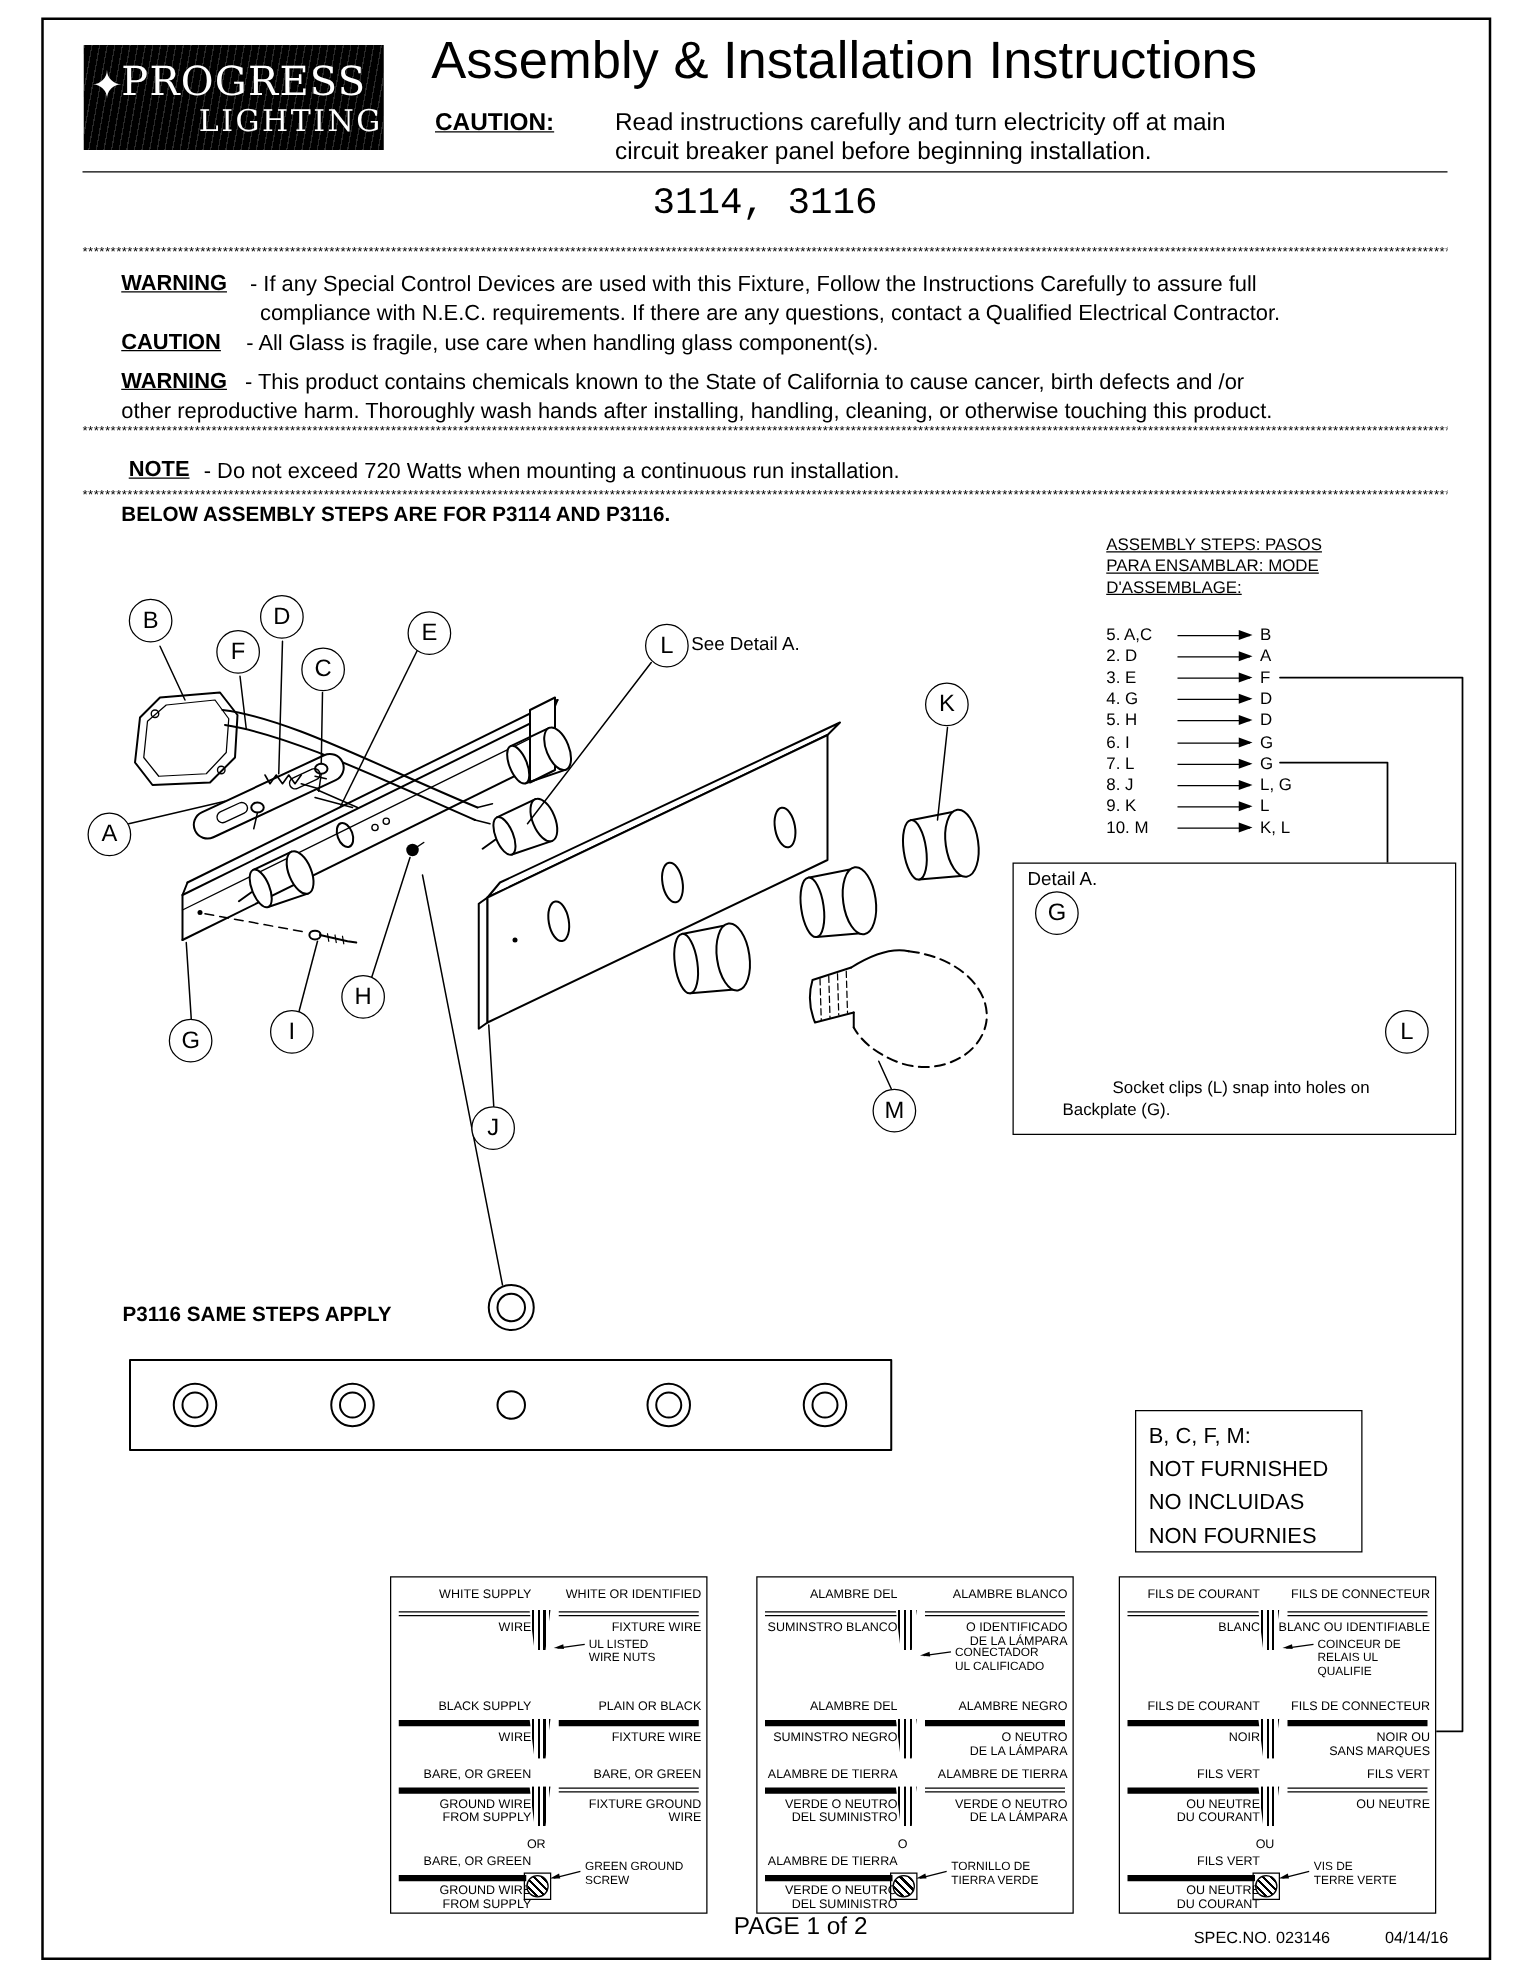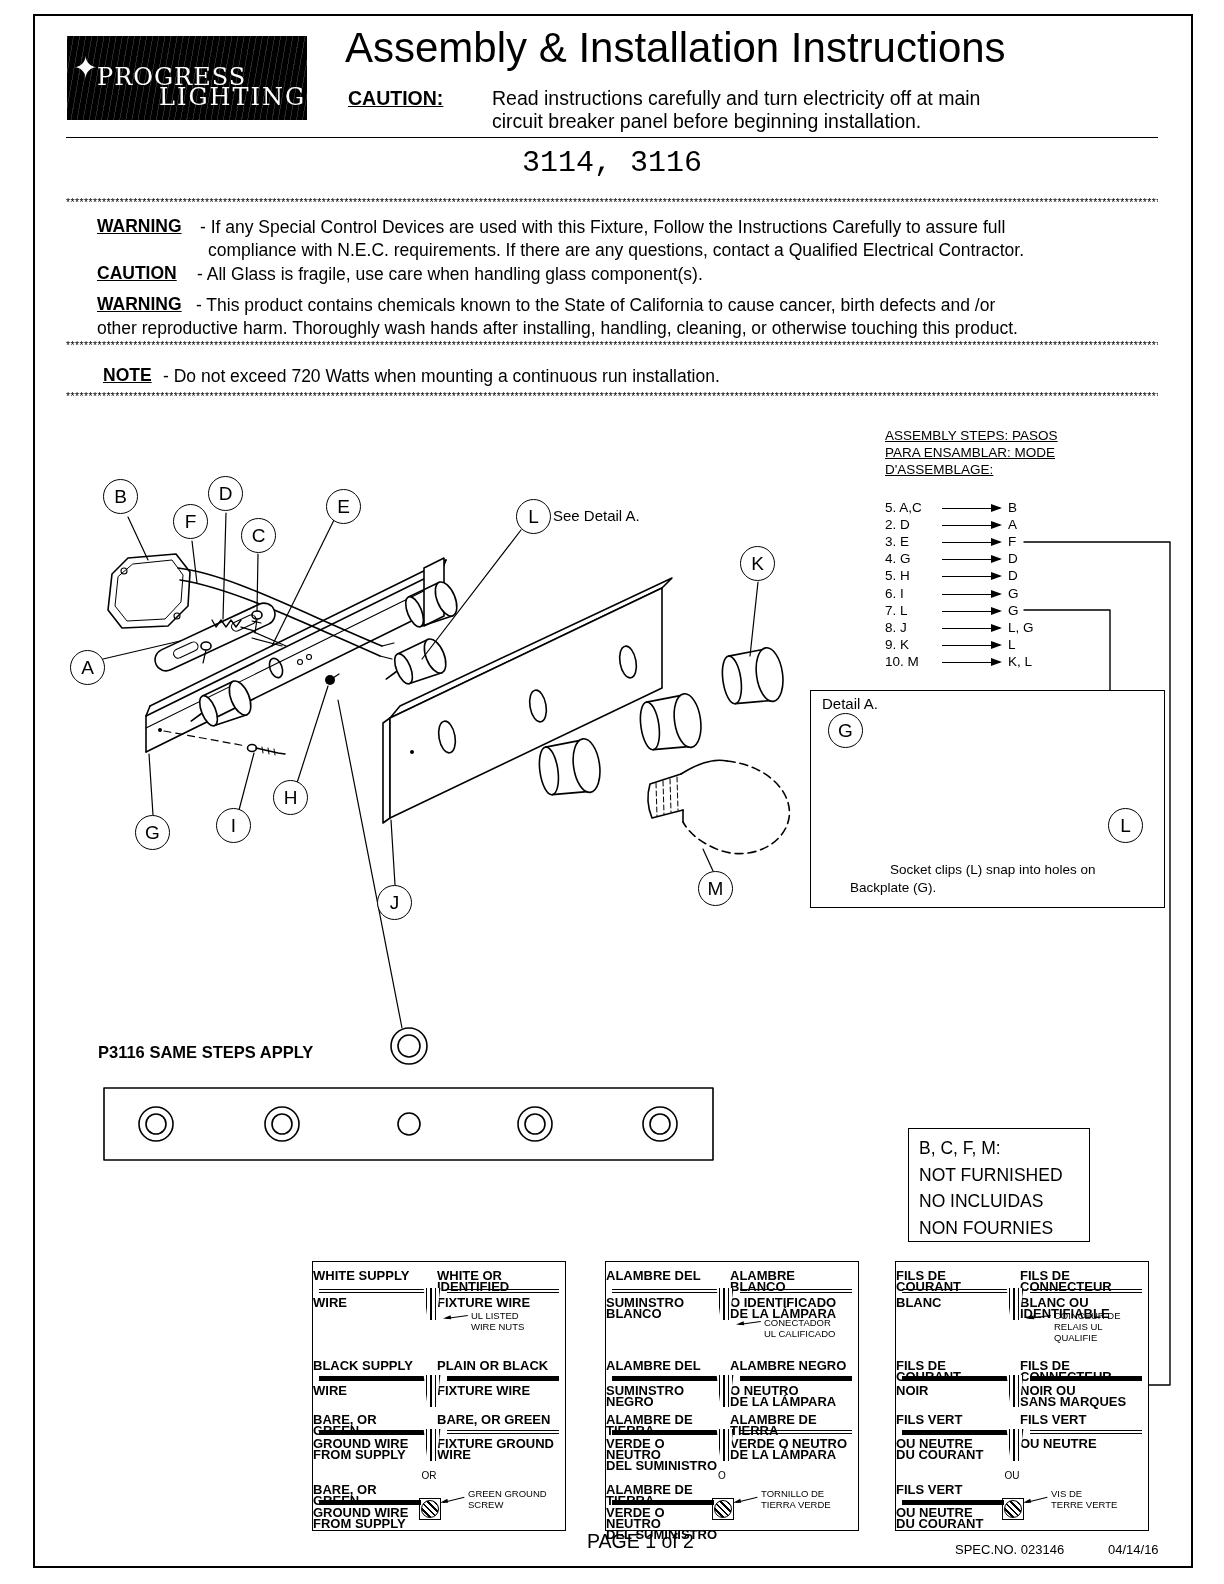--- a/index.html
+++ b/index.html
@@ -11,8 +11,8 @@
   #logo{left:67px;top:36px;width:240px;height:84px;background:#000;
         background-image:repeating-linear-gradient(100deg, rgba(90,90,90,.45) 0 1px, transparent 1px 6px);}
   #logo .star{position:absolute;left:6px;top:14px;color:#fff;font-size:30px;}
-  #logo .l1{position:absolute;left:30px;top:27px;color:#fff;font-family:"DejaVu Serif", serif;
-            font-size:24px;letter-spacing:1px;}
+  #logo .l1{position:absolute;left:30px;top:10px;color:#fff;font-family:"DejaVu Serif", serif;
+            font-size:32px;letter-spacing:1px;}
   #logo .l2{position:absolute;left:92px;top:47px;color:#fff;font-family:"DejaVu Serif", serif;
             font-size:24px;letter-spacing:2px;}
   #main-title{left:345px;top:24px;font-size:42px;}

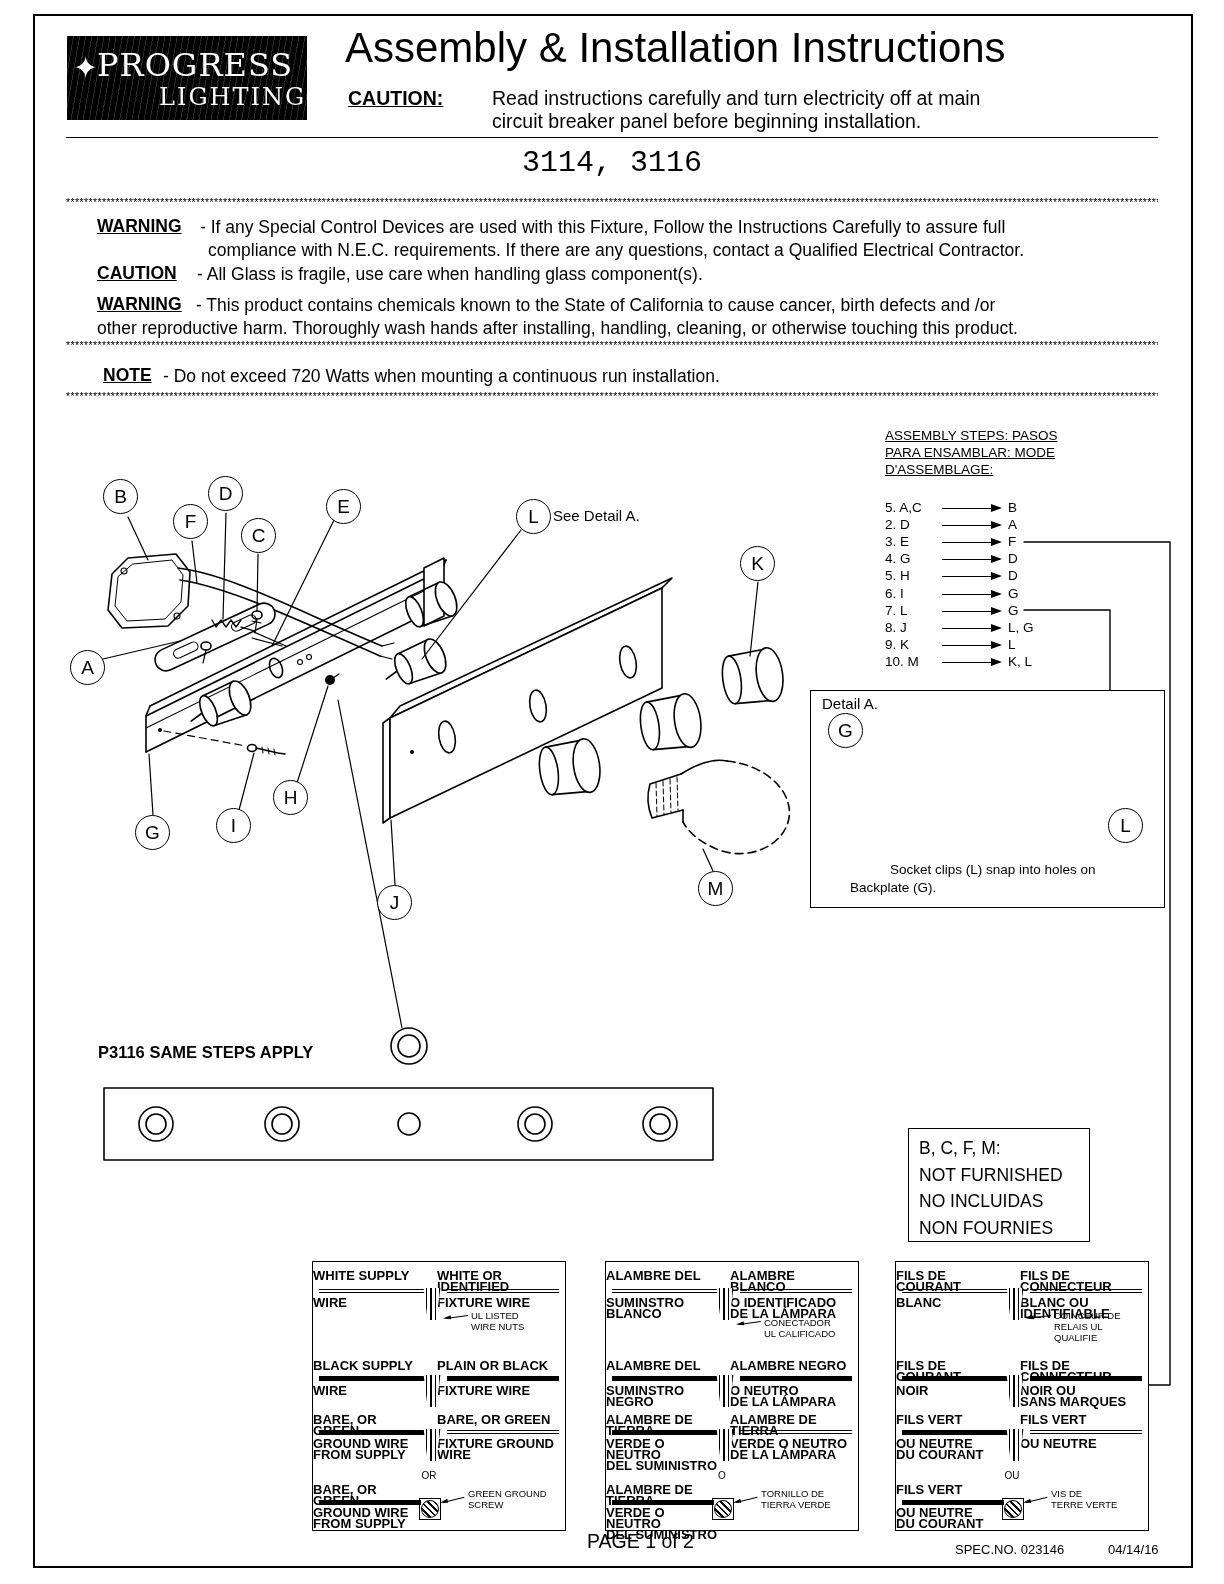--- a/index.html
+++ b/index.html
@@ -104,6 +104,7 @@
   <span class="abs ntext" style="left:163px;top:366px;">- Do not exceed 720 Watts when mounting a continuous run installation.</span>
   <div class="abs stars" style="top:390px;">************************************************************************************************************************************************************************************************************************************************************************************************************</div>
 
+  <div class="abs bhead" style="left:97px;top:403px;">BELOW ASSEMBLY STEPS ARE FOR P3114 AND P3116.</div>
 
   <div class="abs steps-title" style="top:428px;">ASSEMBLY STEPS: PASOS</div>
   <div class="abs steps-title" style="top:445px;">PARA ENSAMBLAR: MODE</div>

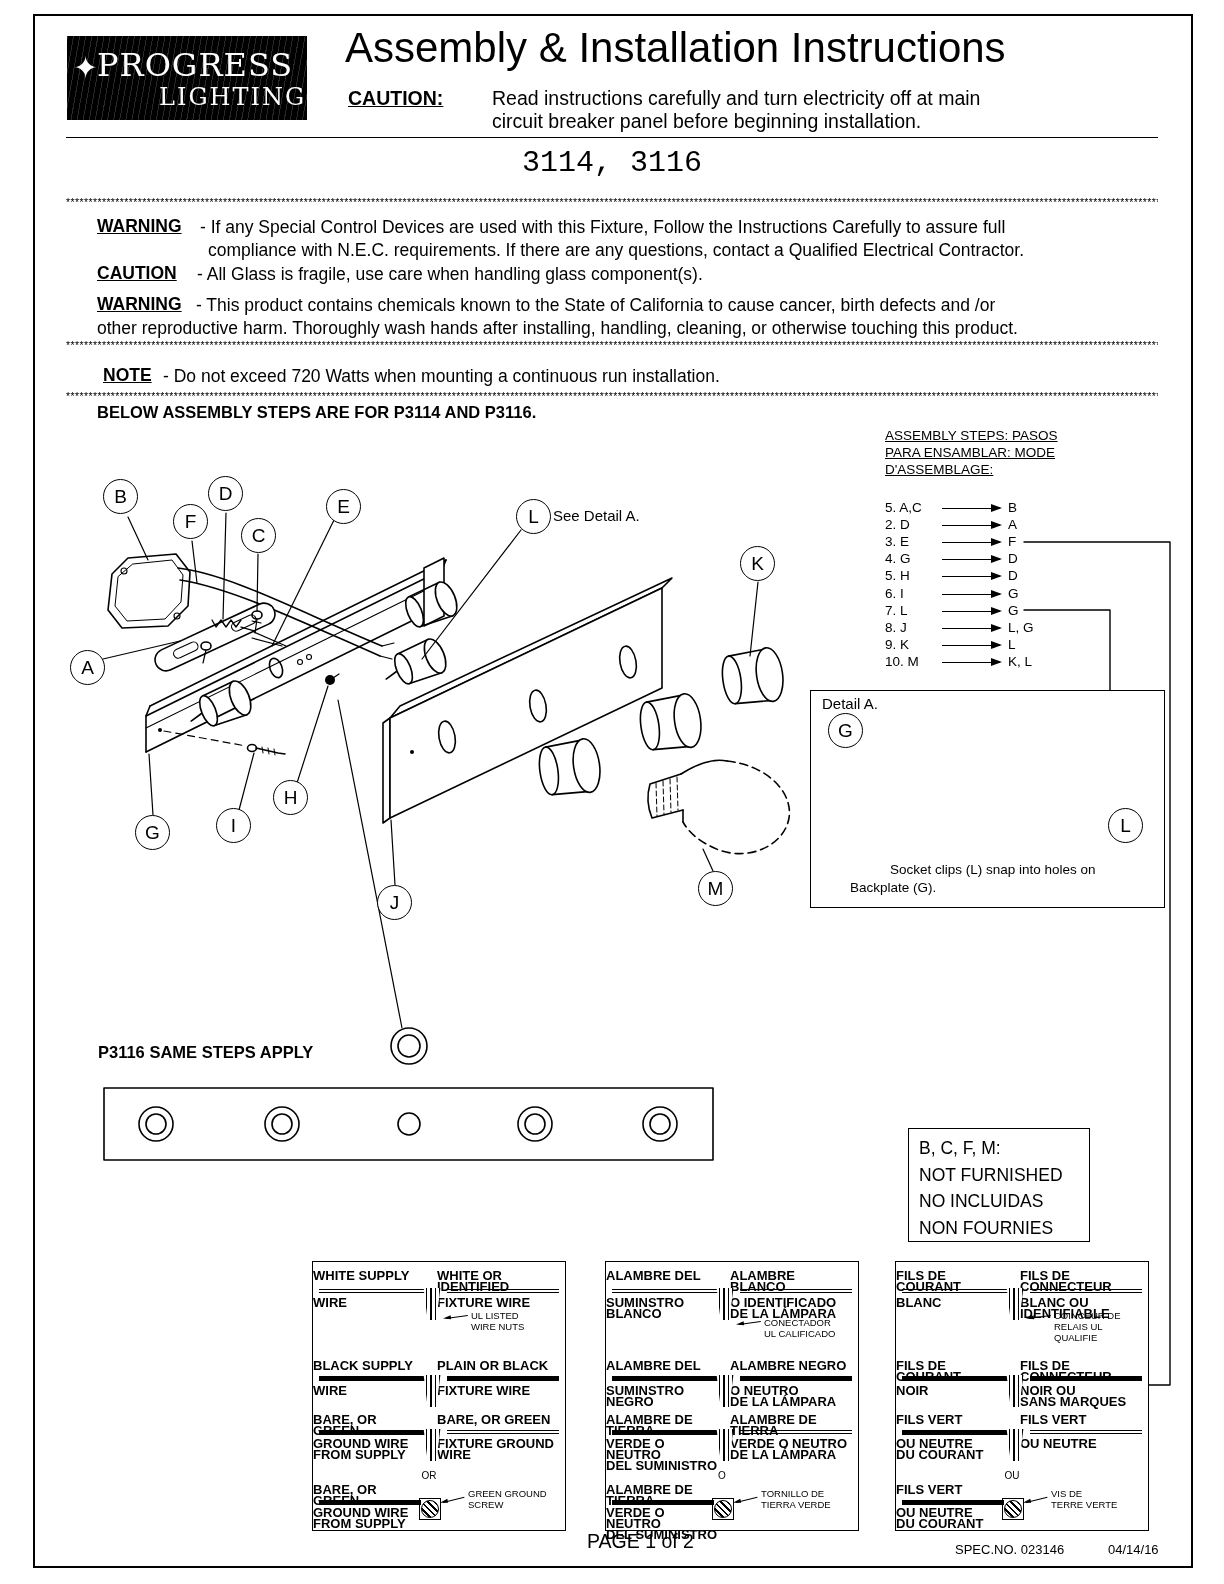--- a/index.html
+++ b/index.html
@@ -47,7 +47,7 @@
           font-size:17.5px;line-height:26.5px;padding:6px 0 0 10px;box-sizing:border-box;z-index:3;}
   
   .wbox{top:1261px;width:252px;height:268px;border:1.6px solid #000;background:#fff;z-index:2;font-weight:bold;}
-  .wbox .lab{position:absolute;font-size:13px;font-weight:bold;text-align:left;
+  .wbox .lab{position:absolute;font-size:10px;font-weight:normal;text-align:right;
              line-height:11px;white-space:pre-line;}
   .la,.lb{left:0;width:112px;}
   .ra,.rb{left:124px;width:124px;}

